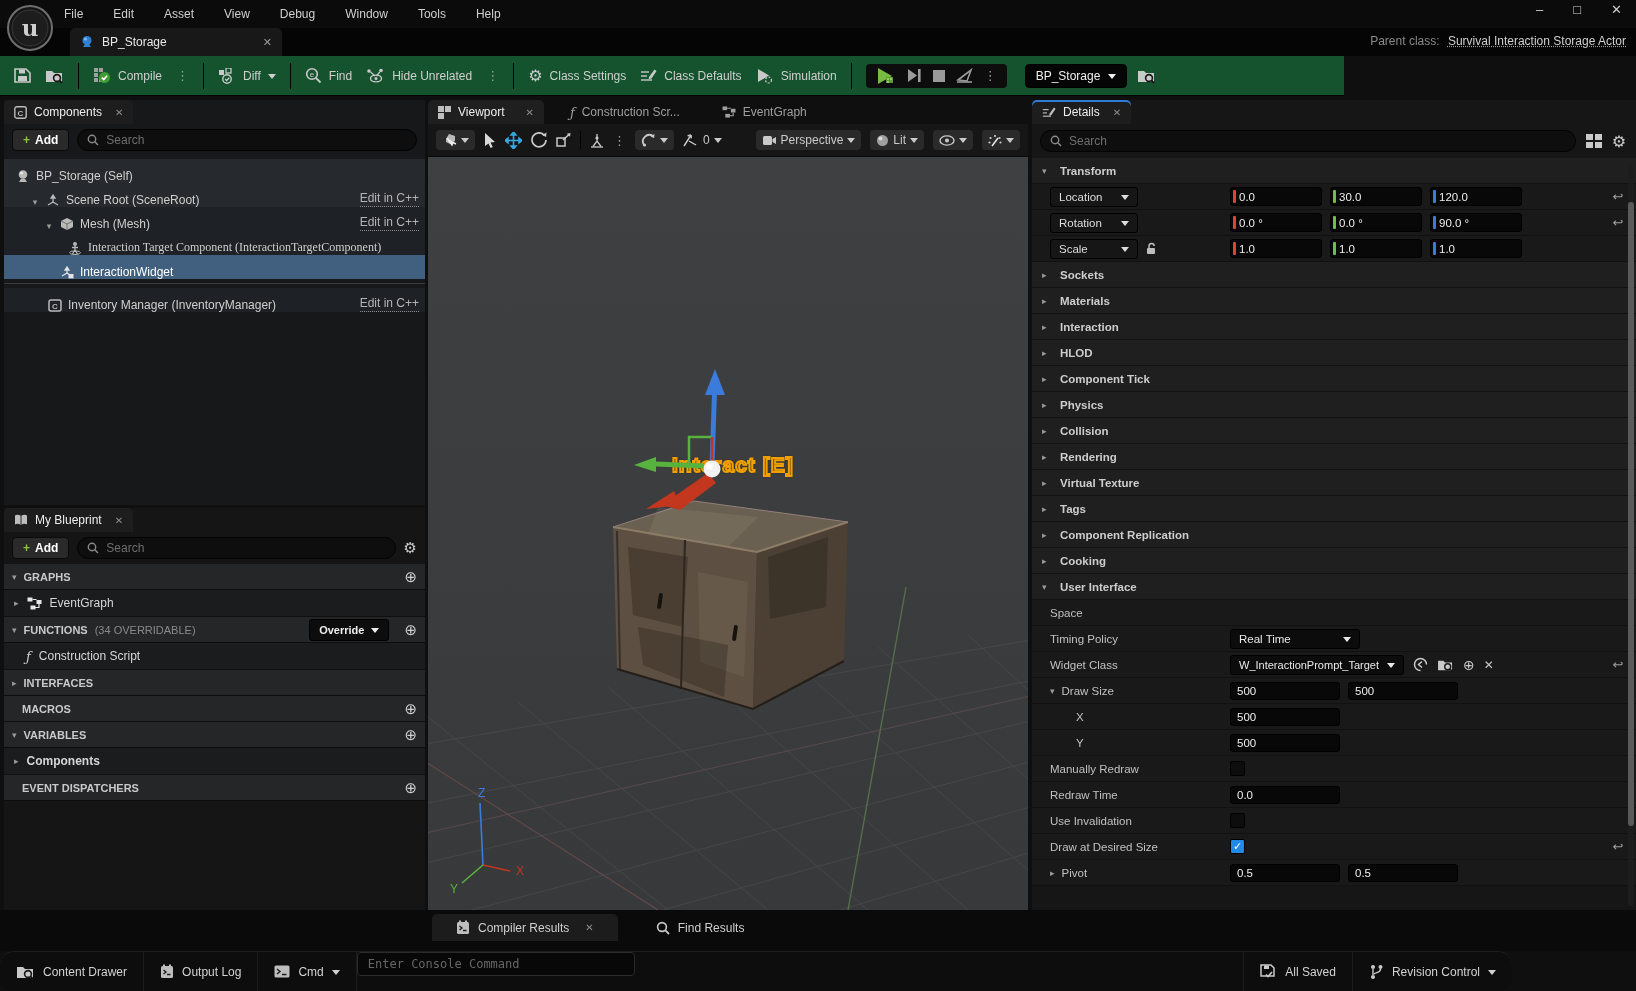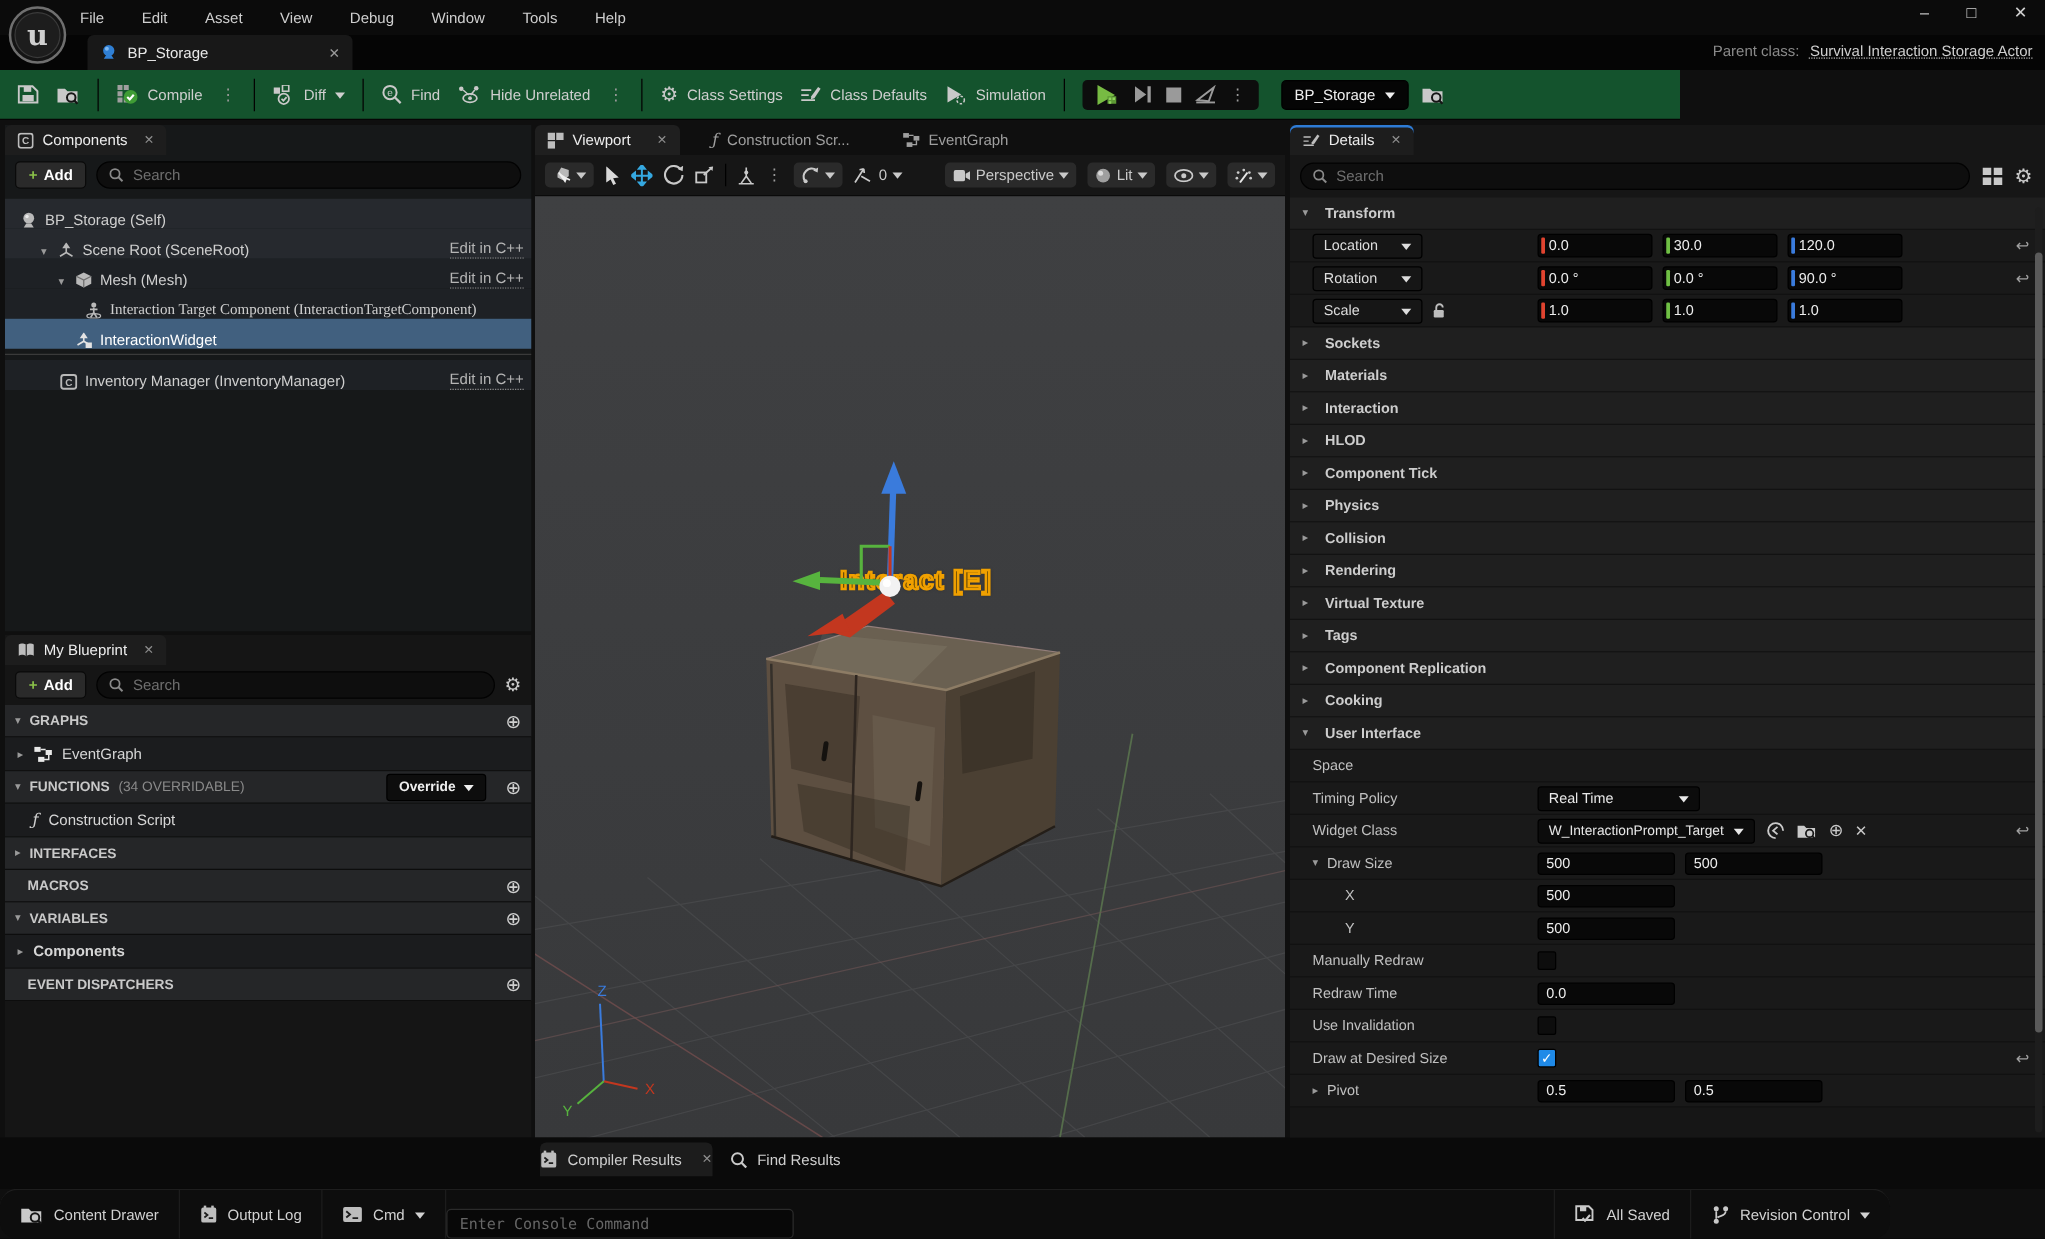--- a/index.html
+++ b/index.html
@@ -75,7 +75,7 @@
 
   .bottomstrip { position:absolute; left:0; top:910px; width:1636px; height:41px; background:#0a0a0a; }
   .btabs { position:absolute; left:432px; top:4px; display:flex; align-items:center; gap:4px; }
-  .btab { display:flex; align-items:center; gap:8px; padding:6px 0; color:#cfcfcf; }
+  .btab { display:flex; align-items:center; gap:8px; padding:6px 24px; color:#cfcfcf; }
   .btab.active { background:#1c1c1c; border-radius:5px 5px 0 0; }
 
   

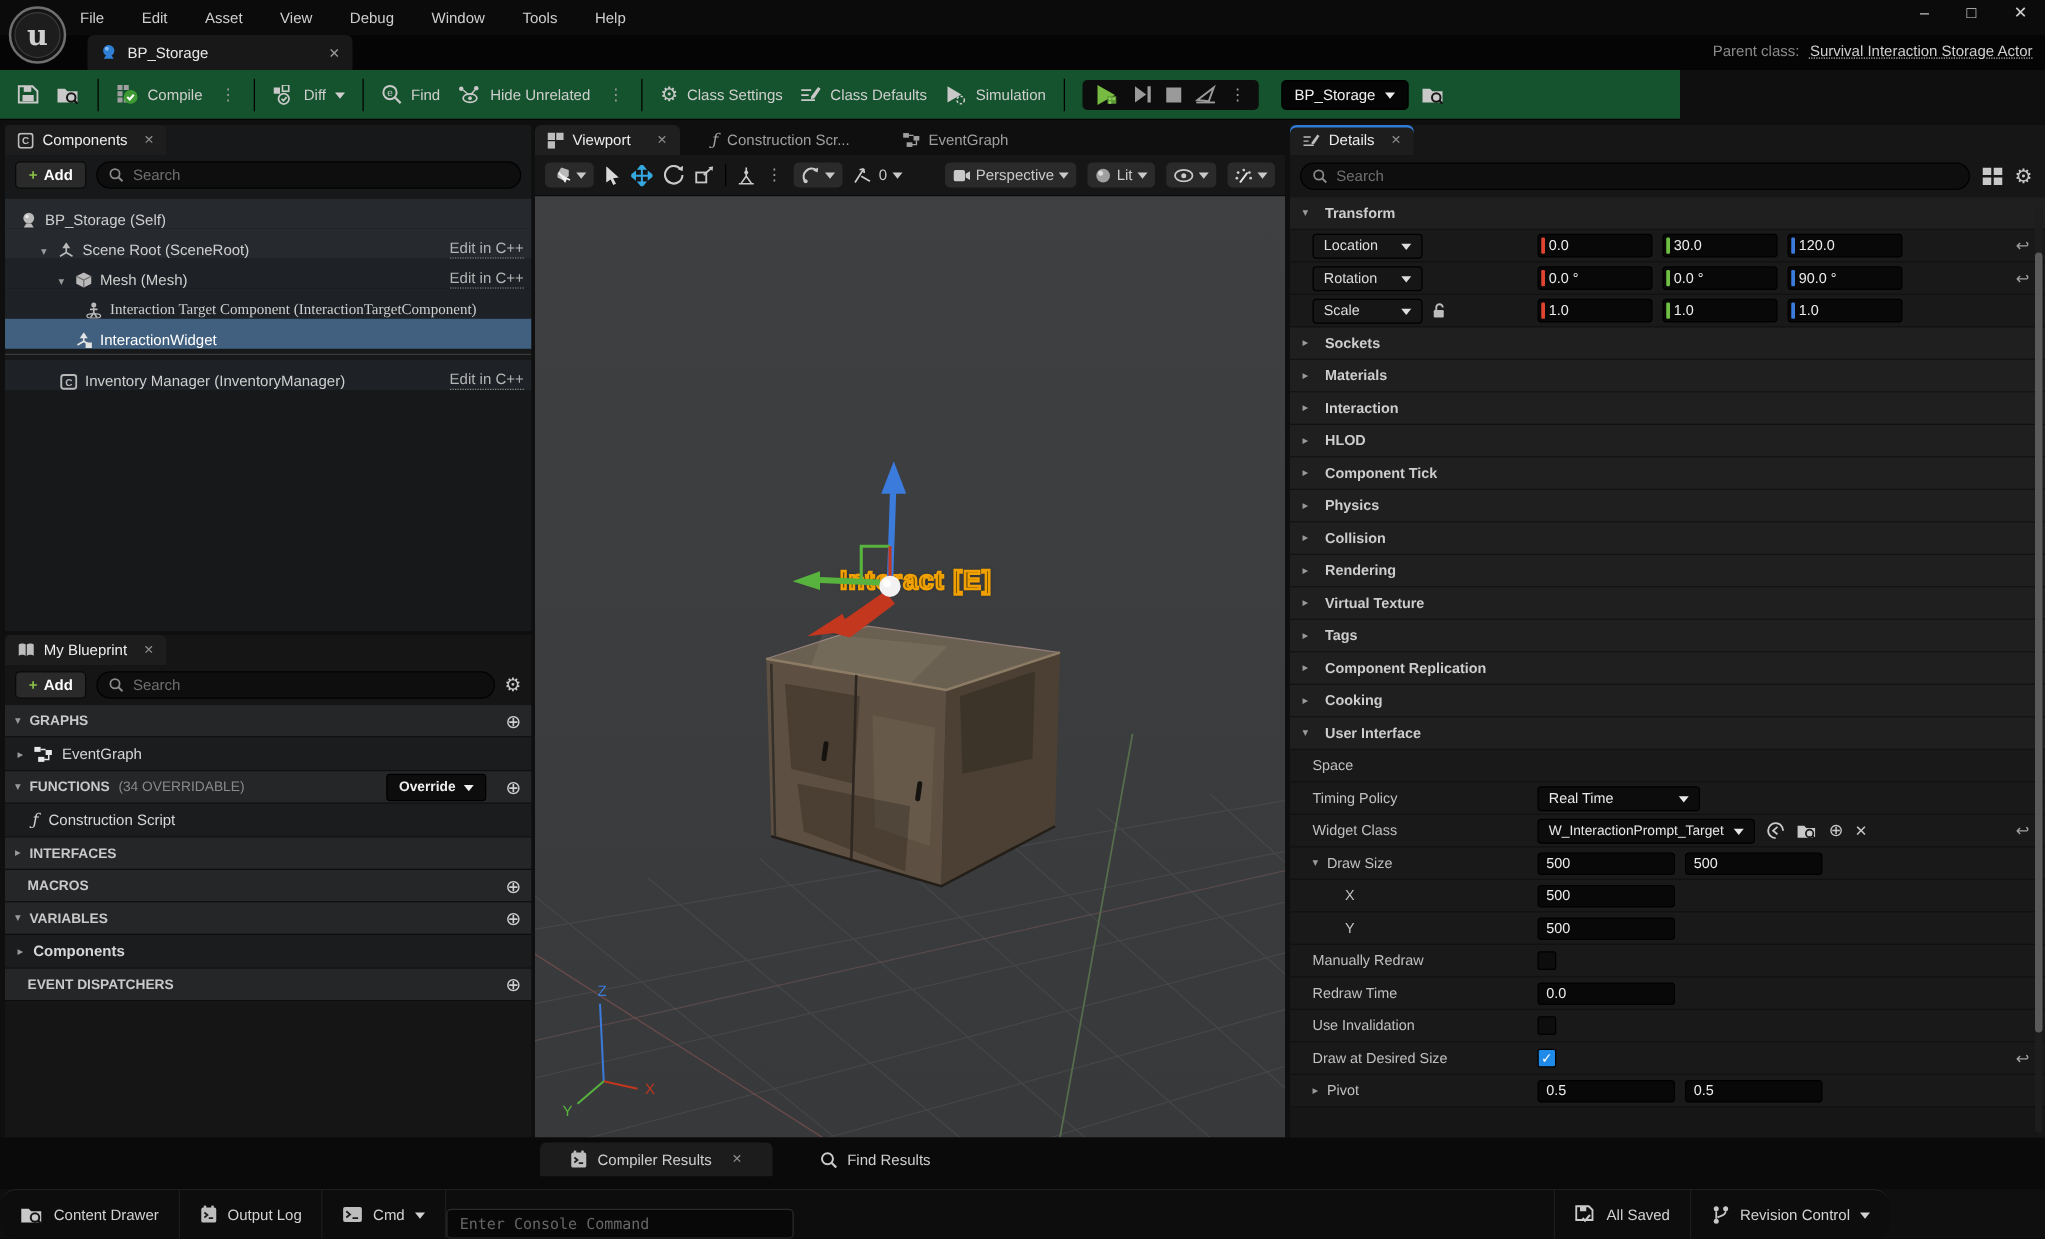--- a/index.html
+++ b/index.html
@@ -102,7 +102,7 @@
   .iconrow { display:flex; align-items:center; gap:9px; color:#c9c9c9; }
 
   
-  .statusbar { position:absolute; left:0; top:951px; width:1512px; height:40px; background:#0d0d0d; border-top:1px solid #1e1e1e; display:flex; align-items:flex-end;border-radius:14px; }
+  .statusbar { position:absolute; left:0; top:951px; width:1512px; height:40px; background:#0d0d0d; border-top:1px solid #1e1e1e; display:flex; align-items:flex-start;border-radius:14px; }
   .sbtn { display:flex; align-items:center; gap:8px; color:#d2d2d2; padding:0 16px; height:100%; border-right:1px solid #1c1c1c; }
   .console { display:flex; align-items:center; margin-left:0; }
   .console input { width:278px; height:24px; background:#080808; border:1px solid #2b2b2b; border-radius:4px; color:#bbb; padding:0 10px; font-family:"DejaVu Sans Mono",monospace; font-size:12px; outline:none; }

